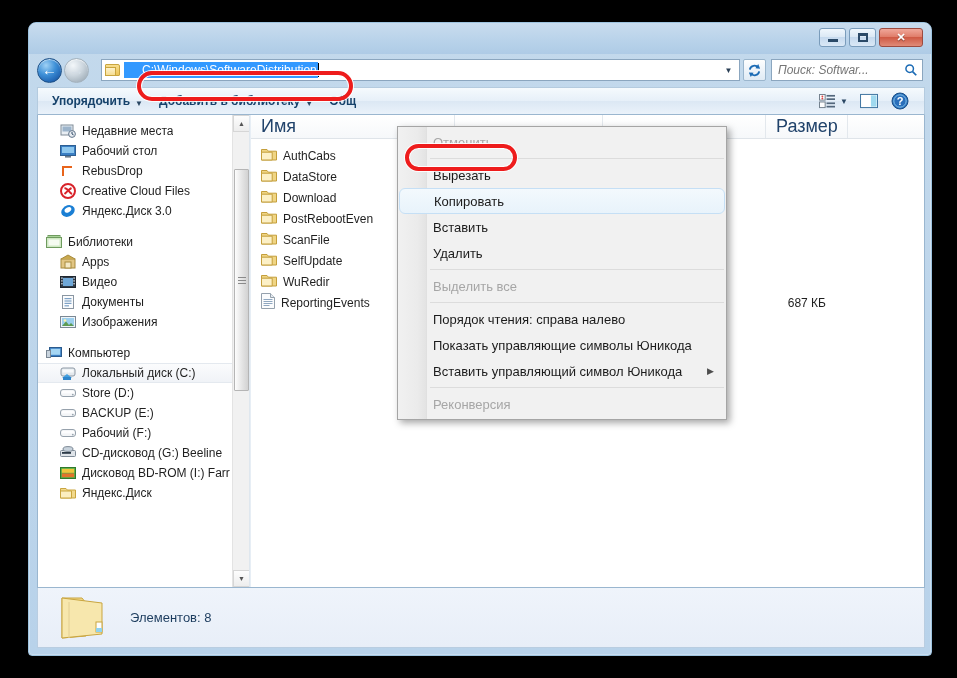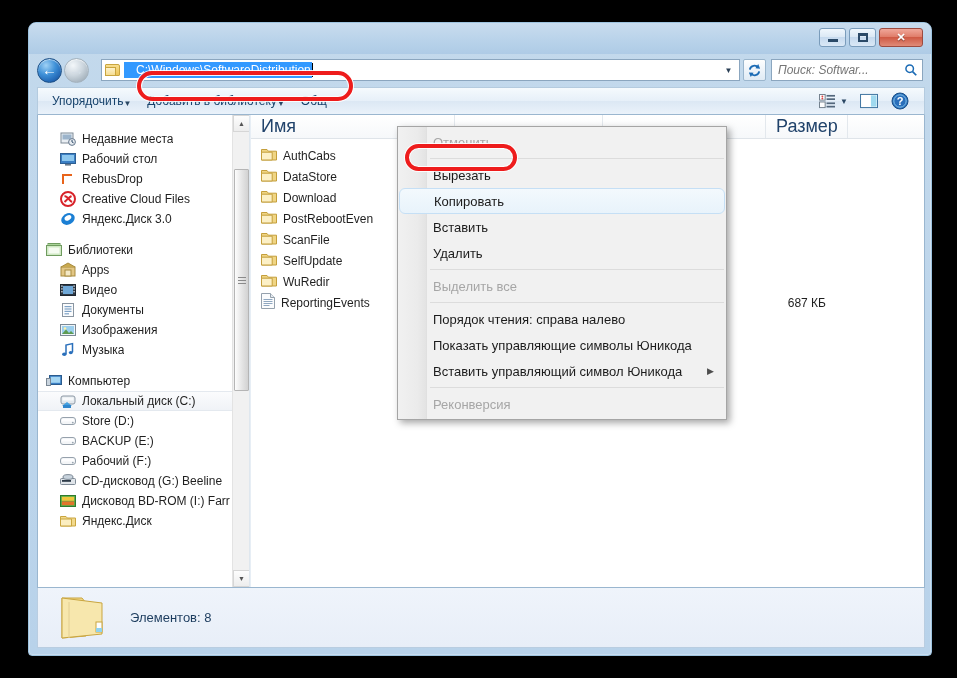--- a/index.html
+++ b/index.html
@@ -96,7 +96,7 @@
   #path-text {
     font-size: 12px; color: #fff;
     background: #3399ff;
-    padding: 1px 1px 1px 12px;
+    padding: 1px 1px 1px 18px;
     white-space: nowrap;
     flex: 0 0 auto;
   }

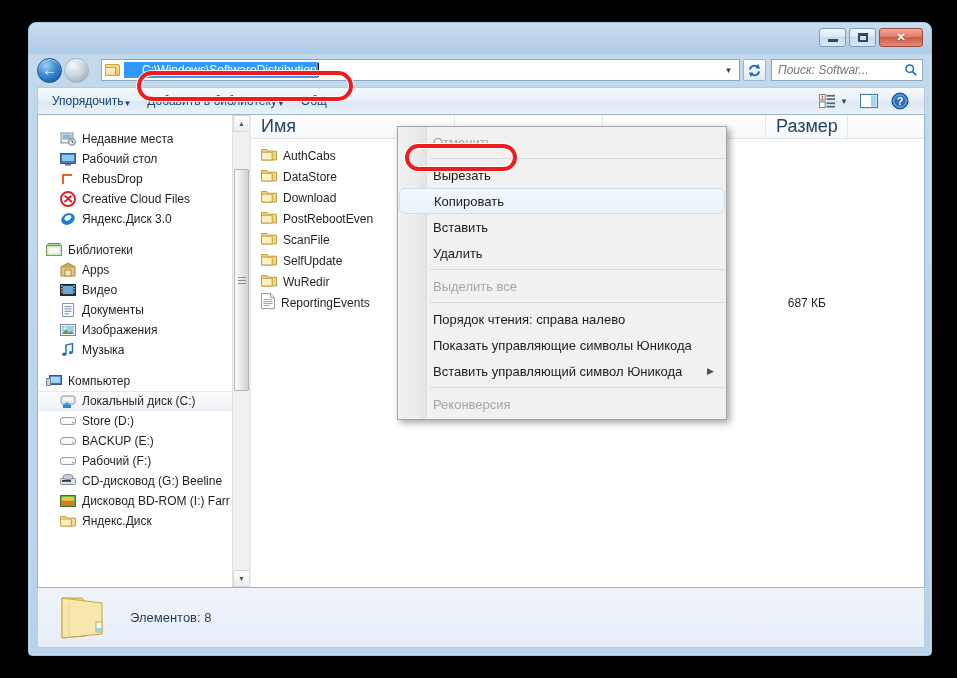--- a/index.html
+++ b/index.html
@@ -144,7 +144,7 @@
   }
   .cmd-item {
     padding: 3px 8px; white-space: nowrap; cursor: default;
-    display: flex; align-items: flex-end; 
+    display: flex; align-items: flex-end; gap: 5px; font-weight: bold;
   }
   .cmd-caret { font-size: 8px; color:#2a4763; }
   #command-bar-right { margin-left: auto; display: flex; align-items: center; gap: 2px; padding-right: 4px;}

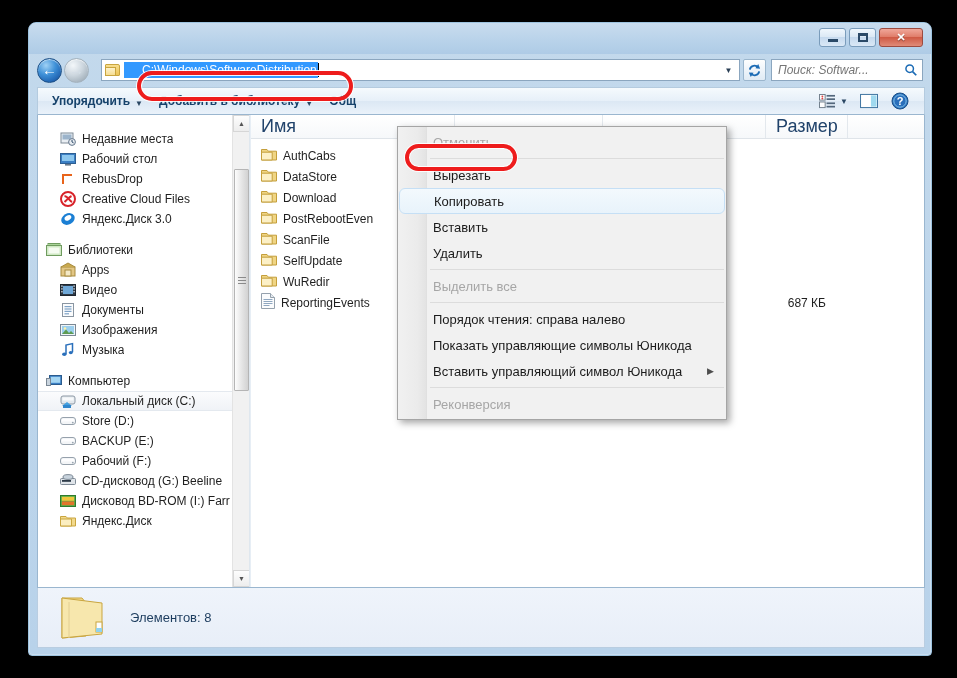--- a/index.html
+++ b/index.html
@@ -168,7 +168,7 @@
     position: relative;
     overflow: hidden;
   }
-  #nav-list { padding-top: 14px; }
+  #nav-list { padding-top: 6px; }
   .nav-item {
     display: flex; align-items: center;
     height: 20px;

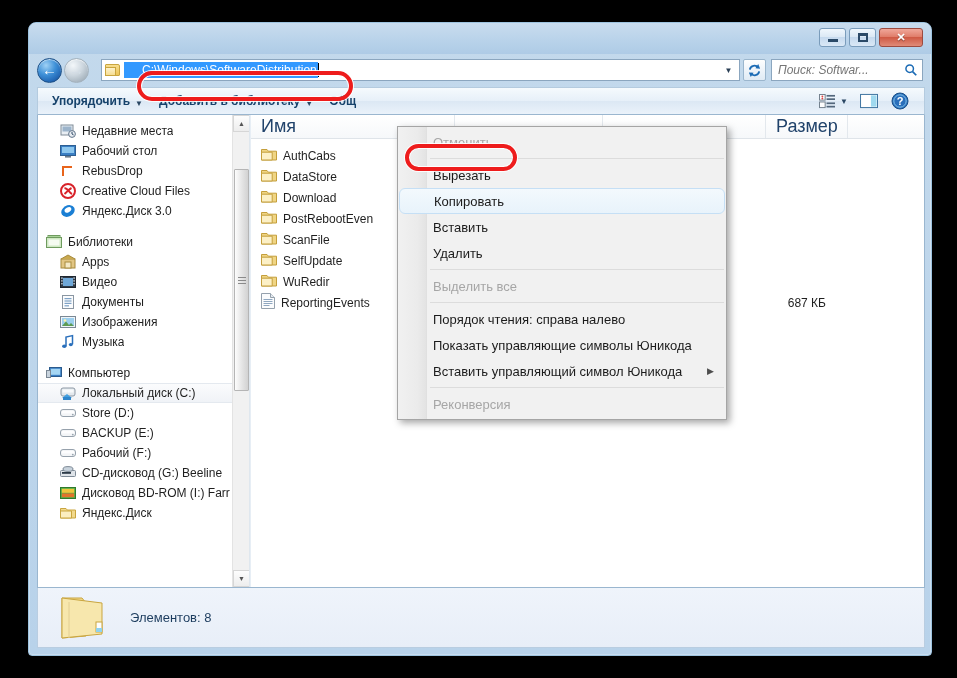--- a/index.html
+++ b/index.html
@@ -518,14 +518,6 @@
                 <path d="M2 12 L6 7.5 L9 11 L11 9 L14 12 Z" fill="#5d9b52"></path>
               </svg></span>
             <span class="nav-label">Изображения</span>
-          </div>
-          <div class="nav-item">
-            <span class="nav-icon"><svg width="16" height="16" viewBox="0 0 16 16">
-                <path d="M6 12 L6 3 L12.5 1.6 L12.5 10.3" stroke="#2a6fbb" stroke-width="1.5" fill="none"></path>
-                <ellipse cx="4.3" cy="12.2" rx="2.2" ry="1.7" fill="#2a6fbb"></ellipse>
-                <ellipse cx="10.8" cy="10.6" rx="2" ry="1.6" fill="#2a6fbb"></ellipse>
-              </svg></span>
-            <span class="nav-label">Музыка</span>
           </div>
           <div class="nav-spacer"></div>
           <div class="nav-item root">

